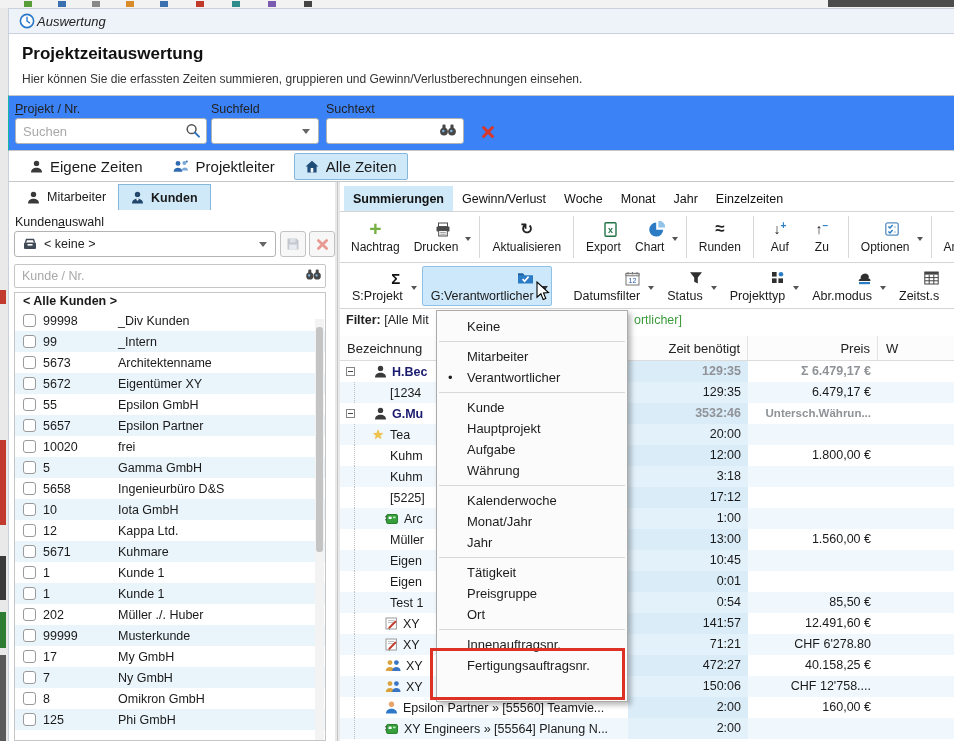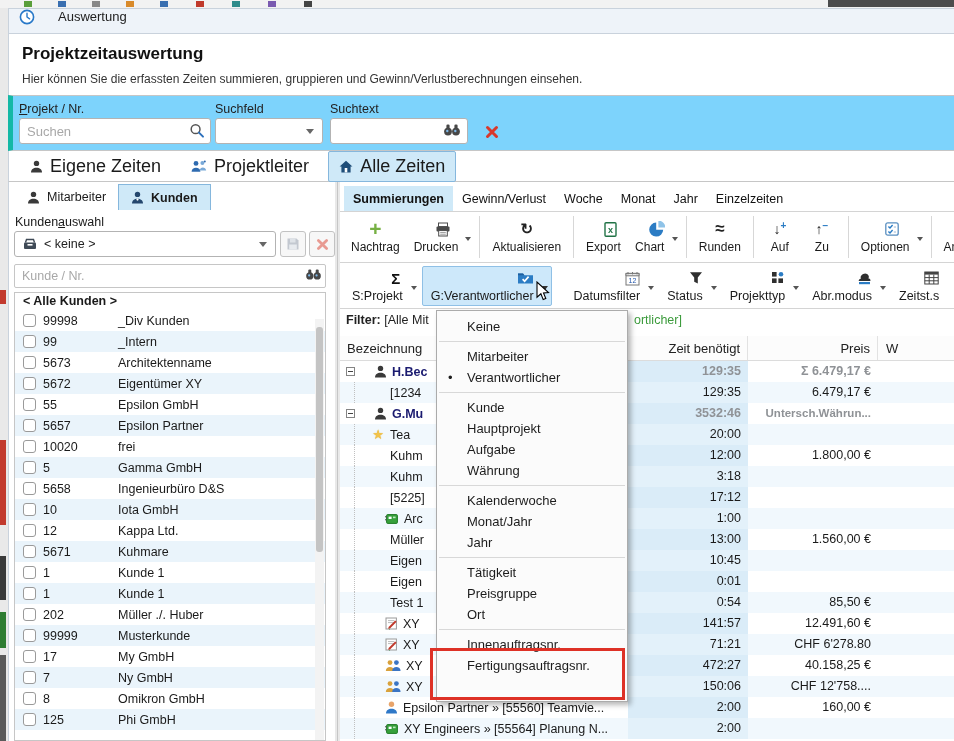--- a/index.html
+++ b/index.html
@@ -13,7 +13,7 @@
   .edgefrag i { position:absolute; left:0; width:6px; display:block; }
 
   
-  .titlebar { position:absolute; left:8px; top:8px; width:946px; height:26px; background:#eef3f9; border:1px solid #c9d2dc; border-right:none; display:flex; align-items:flex-start; gap:23px; padding-left:10px; }
+  .titlebar { position:absolute; left:8px; top:8px; width:946px; height:26px; background:#eef3f9; border:1px solid #c9d2dc; border-right:none; display:flex; align-items:center; gap:2px; padding-left:10px;font-style:italic; }
   .titlebar .ttl { font-size:13px; color:#222; }
   .pagehead { position:absolute; left:8px; top:34px; width:946px; height:61px; background:#fff; border-left:1px solid #c9d2dc; padding:10px 0 0 13px; }
   .pagehead h1 { font-size:17px; font-weight:bold; color:#111; }

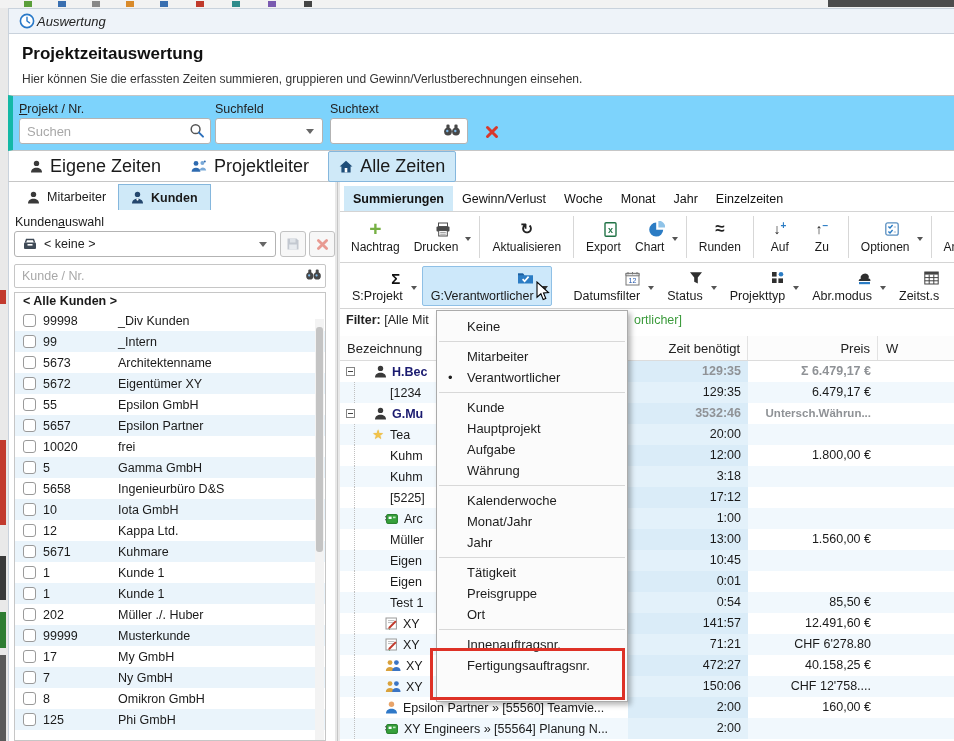--- a/index.html
+++ b/index.html
@@ -20,7 +20,7 @@
   .pagehead p { font-size:12px; color:#333; margin-top:8px; }
 
   
-  .searchbar { position:absolute; left:8px; top:95px; width:946px; height:56px; background:#7dd3fc; border-top:1px solid #c6c6c6; border-bottom:1px solid #c6c6c6; border-left:5px solid #14b8a6; }
+  .searchbar { position:absolute; left:8px; top:95px; width:946px; height:56px; background:#3b82f6; border-top:1px solid #c6c6c6; border-bottom:1px solid #c6c6c6; border-left:1px solid #14b8a6; }
   .flabel { position:absolute; top:6px; font-size:12.5px; color:#222; }
   .finput { position:absolute; top:22px; height:26px; border:1px solid #b3b3b3; border-radius:3px; background:#fff; font-family:inherit; font-size:13px; padding:0 24px 0 7px; color:#222; }
   .finput::placeholder { color:#a8a8a8; }

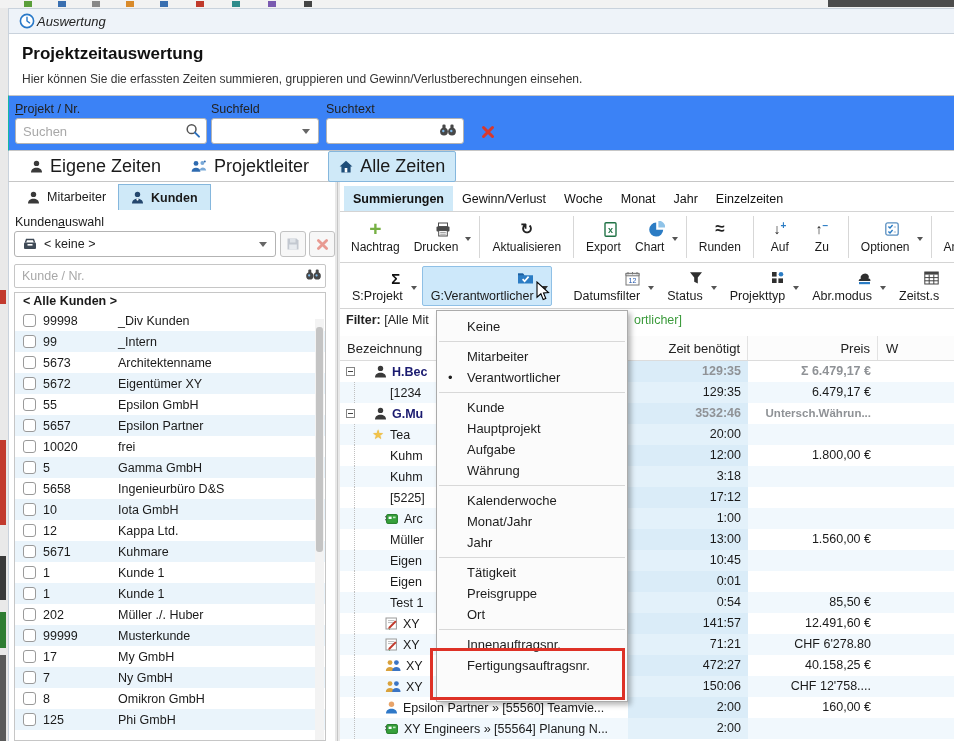--- a/index.html
+++ b/index.html
@@ -31,7 +31,7 @@
 
   
   .scopetabs { position:absolute; left:8px; top:151px; width:946px; height:31px; background:#fff; border-left:1px solid #c9d2dc; border-bottom:1px solid #c6c6c6; display:flex; align-items:center; gap:8px; padding-left:10px; }
-  .stab { display:flex; align-items:center; gap:7px; padding:4px 10px; border:1px solid transparent; font-size:18px; }
+  .stab { display:flex; align-items:center; gap:7px; padding:4px 10px; border:1px solid transparent; font-size:15px; }
   .stab.active { background:#cfe9f8; border-color:#85b7dd; border-radius:2px; }
 
   

